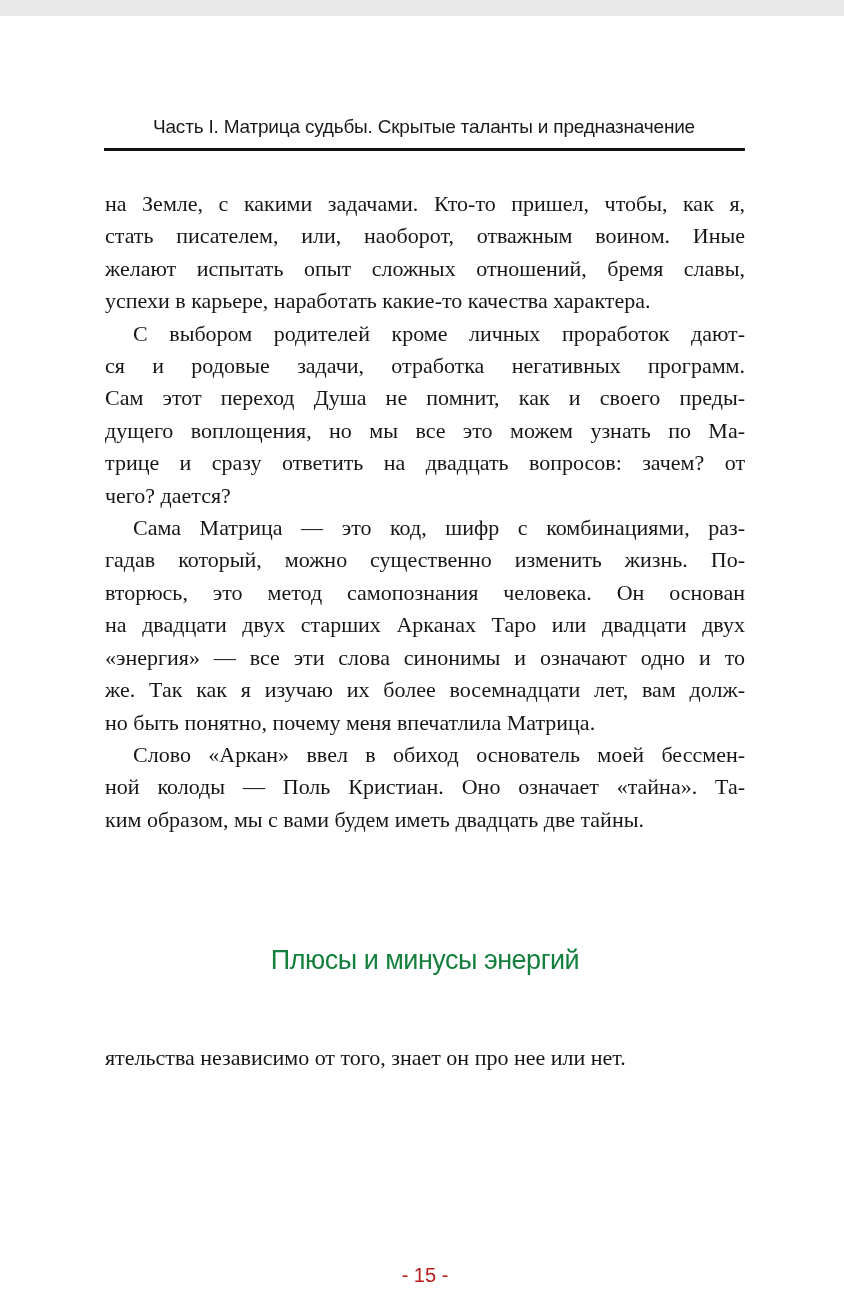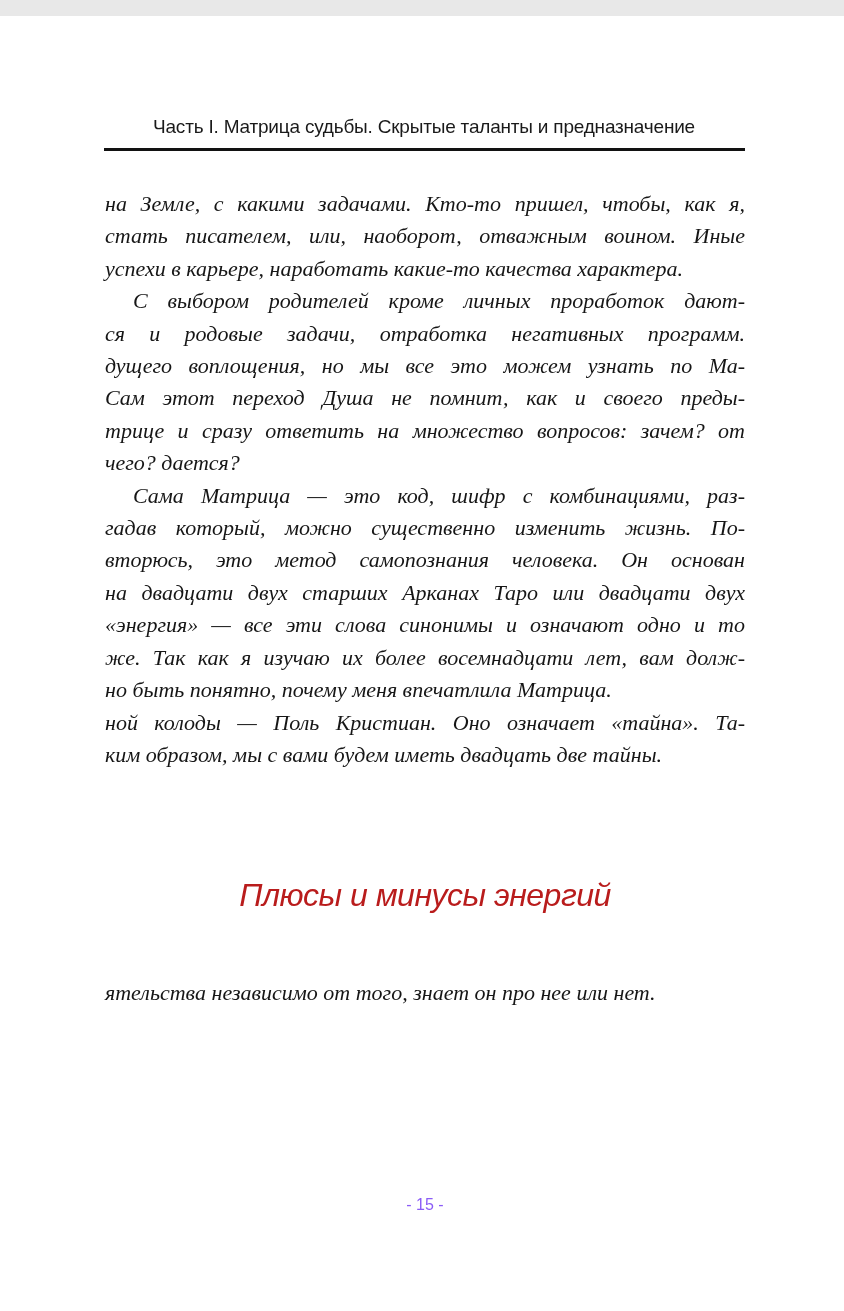--- a/index.html
+++ b/index.html
@@ -40,7 +40,6 @@
     width: 640px;
     font-size: 22px;
     line-height: 32.4px;
-    font-style: italic;
   }
   .paragraph { margin: 0; }
   .line {

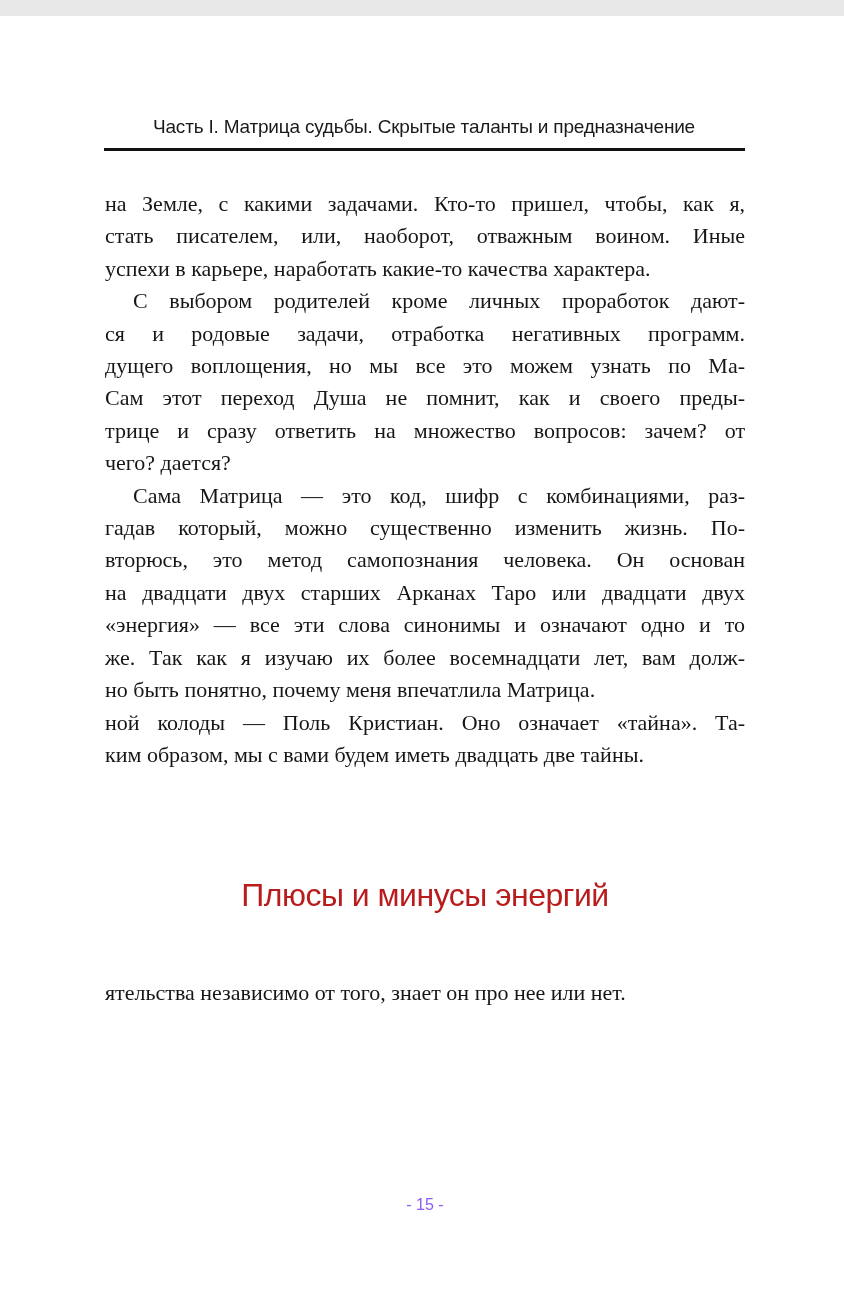--- a/index.html
+++ b/index.html
@@ -85,6 +85,7 @@
         <div class="paragraph">
           <div class="line first">на Земле, с какими задачами. Кто-то пришел, чтобы, как я,</div>
           <div class="line">стать писателем, или, наоборот, отважным воином. Иные</div>
+          <div class="line">желают испытать опыт сложных отношений, бремя славы,</div>
           <div class="line last">успехи в карьере, наработать какие-то качества характера.</div>
         </div>
         <div class="paragraph indent">

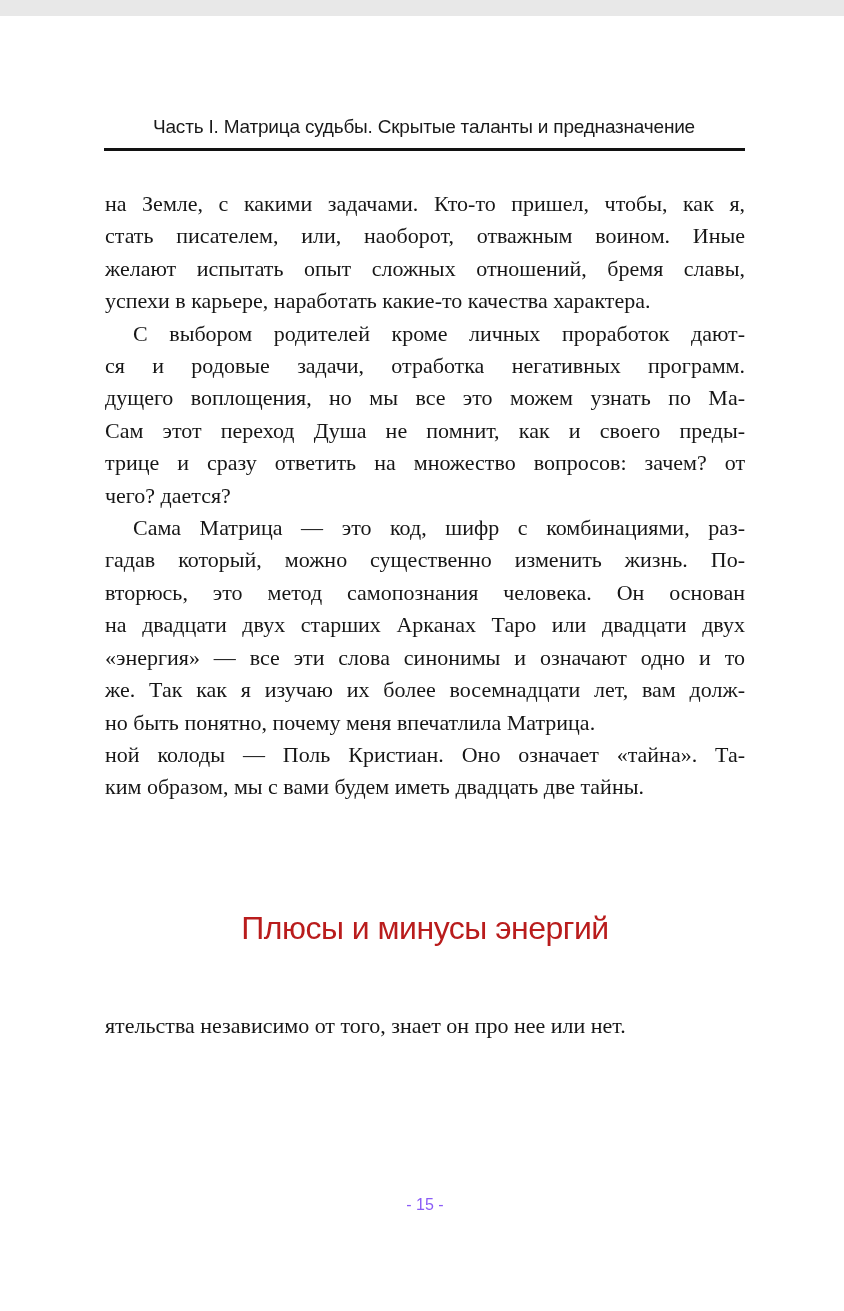--- a/index.html
+++ b/index.html
@@ -91,8 +91,8 @@
         <div class="paragraph indent">
           <div class="line first">С выбором родителей кроме личных проработок дают-</div>
           <div class="line">ся и родовые задачи, отработка негативных программ.</div>
+          <div class="line">Сам этот переход Душа не помнит, как и своего преды-</div>
           <div class="line">дущего воплощения, но мы все это можем узнать по Ма-</div>
-          <div class="line">Сам этот переход Душа не помнит, как и своего преды-</div>
           <div class="line">трице и сразу ответить на множество вопросов: зачем? от</div>
           <div class="line last">чего? дается?</div>
         </div>

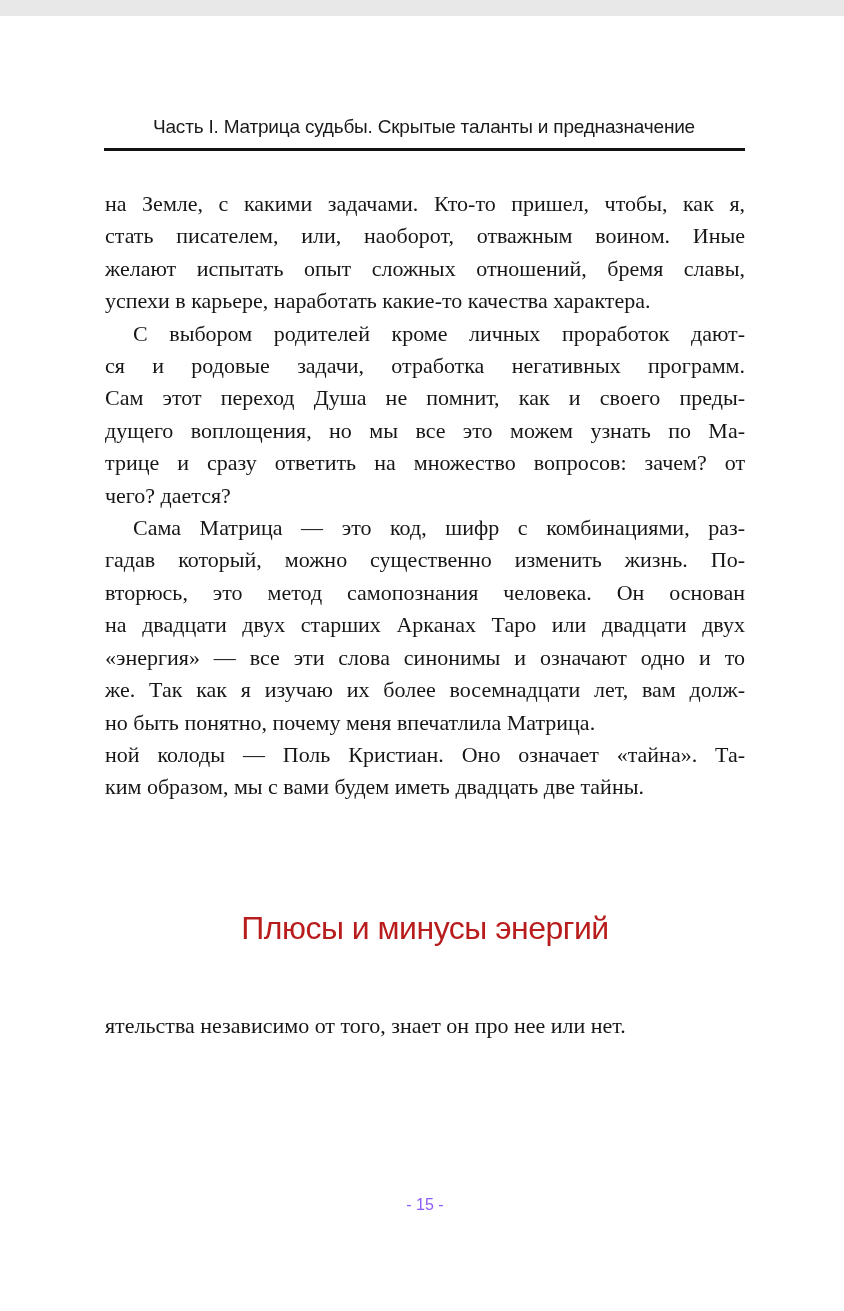--- a/index.html
+++ b/index.html
@@ -93,7 +93,7 @@
           <div class="line">ся и родовые задачи, отработка негативных программ.</div>
           <div class="line">Сам этот переход Душа не помнит, как и своего преды-</div>
           <div class="line">дущего воплощения, но мы все это можем узнать по Ма-</div>
-          <div class="line">трице и сразу ответить на множество вопросов: зачем? от</div>
+          <div class="line">трице и сразу ответить на двадцать вопросов: зачем? от</div>
           <div class="line last">чего? дается?</div>
         </div>
         <div class="paragraph indent">

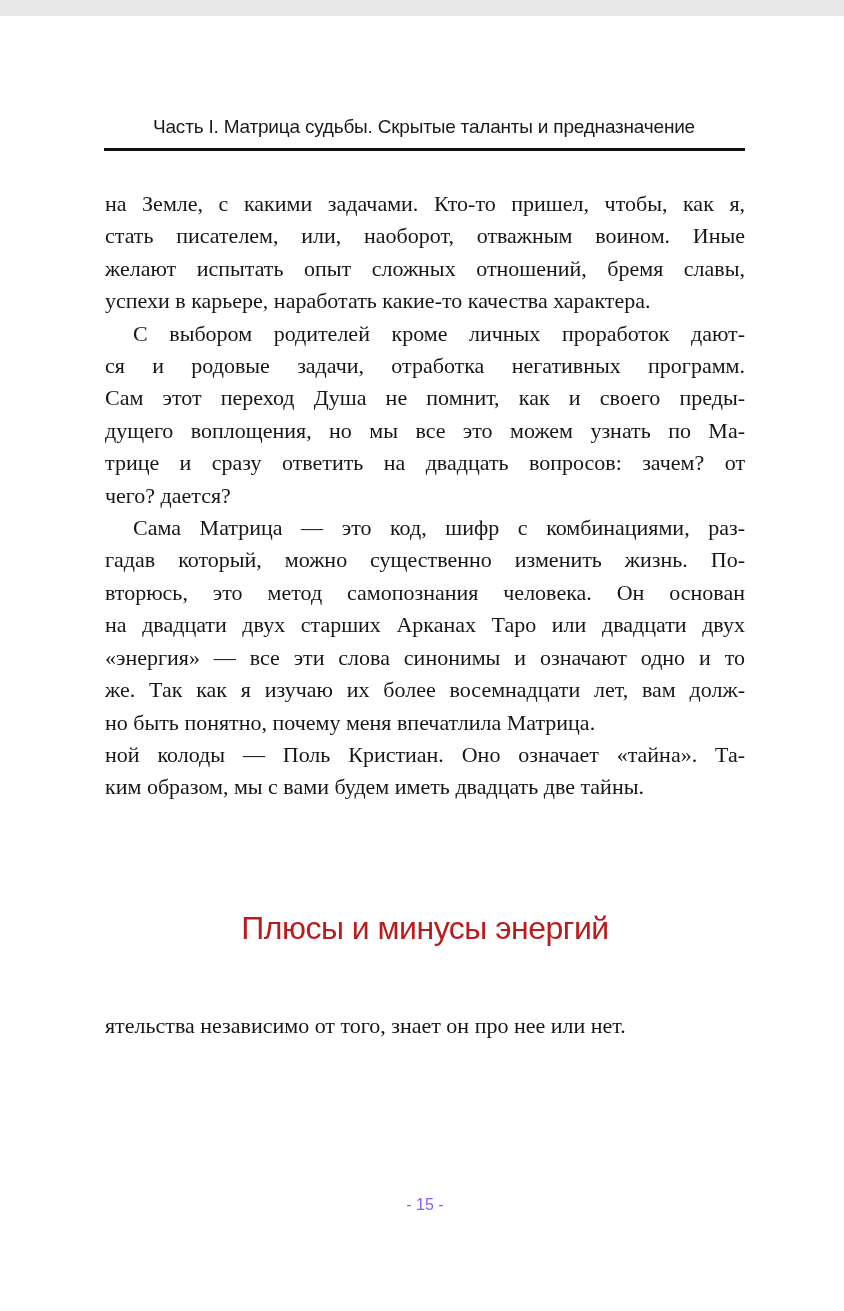--- a/index.html
+++ b/index.html
@@ -106,6 +106,7 @@
           <div class="line last">но быть понятно, почему меня впечатлила Матрица.</div>
         </div>
         <div class="paragraph indent">
+          <div class="line first">Слово «Аркан» ввел в обиход основатель моей бессмен-</div>
           <div class="line">ной колоды — Поль Кристиан. Оно означает «тайна». Та-</div>
           <div class="line last">ким образом, мы с вами будем иметь двадцать две тайны.</div>
         </div>

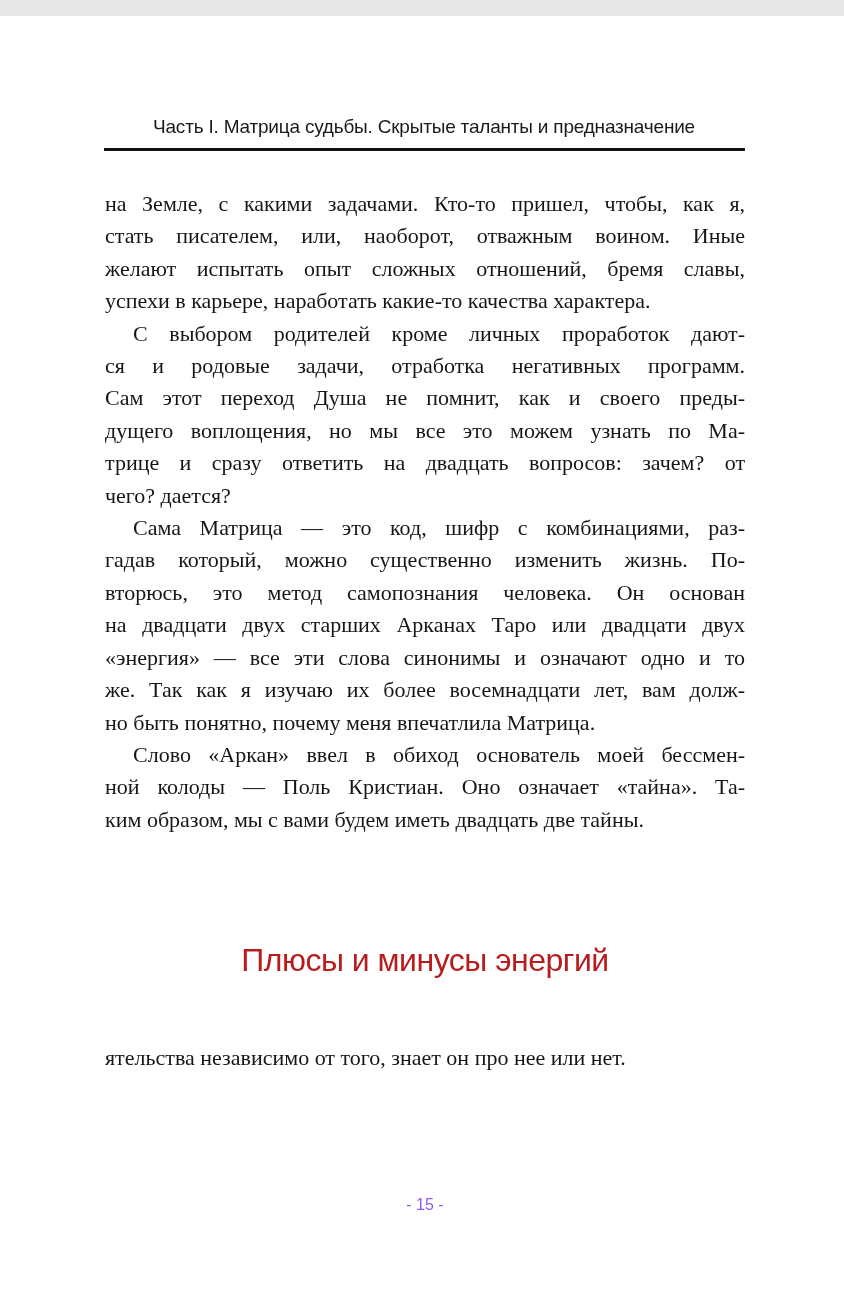--- a/index.html
+++ b/index.html
@@ -53,11 +53,11 @@
     margin: 100px 0 58px 0;
     text-align: center;
     font-family: "Liberation Sans", sans-serif;
-    font-size: 32px;
+    font-size: 27px;
     font-weight: 300;
     letter-spacing: -0.5px;
     line-height: 48px;
-    color: #b91c1c;
+    color: #15803d;
   }
   .page-number {
     position: absolute;

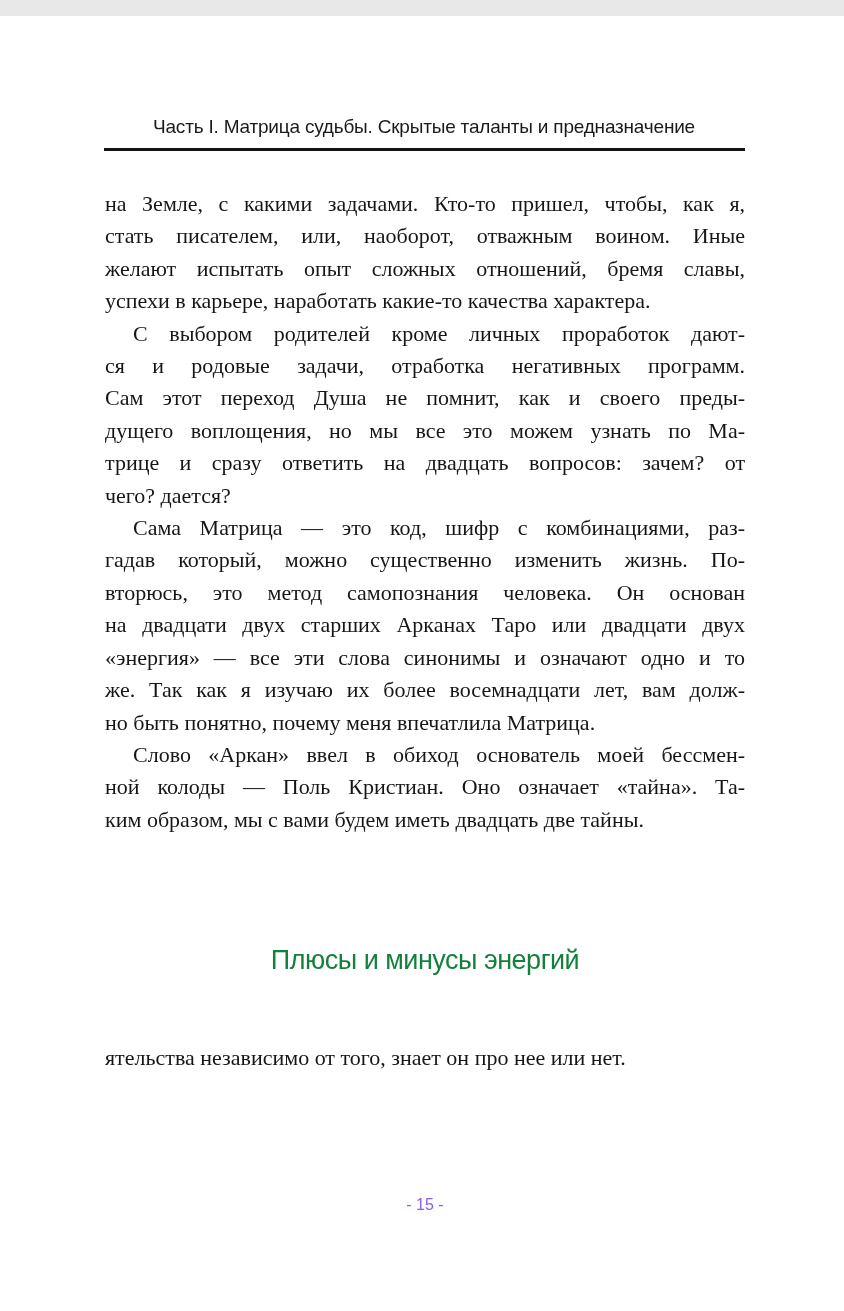--- a/index.html
+++ b/index.html
@@ -61,13 +61,13 @@
   }
   .page-number {
     position: absolute;
-    top: 1180px;
+    top: 1248px;
     left: 105px;
     width: 640px;
     text-align: center;
     font-family: "Liberation Sans", sans-serif;
-    font-size: 16px;
-    color: #8b5cf6;
+    font-size: 20px;
+    color: #b91c1c;
   }
 </style>
 </head>

